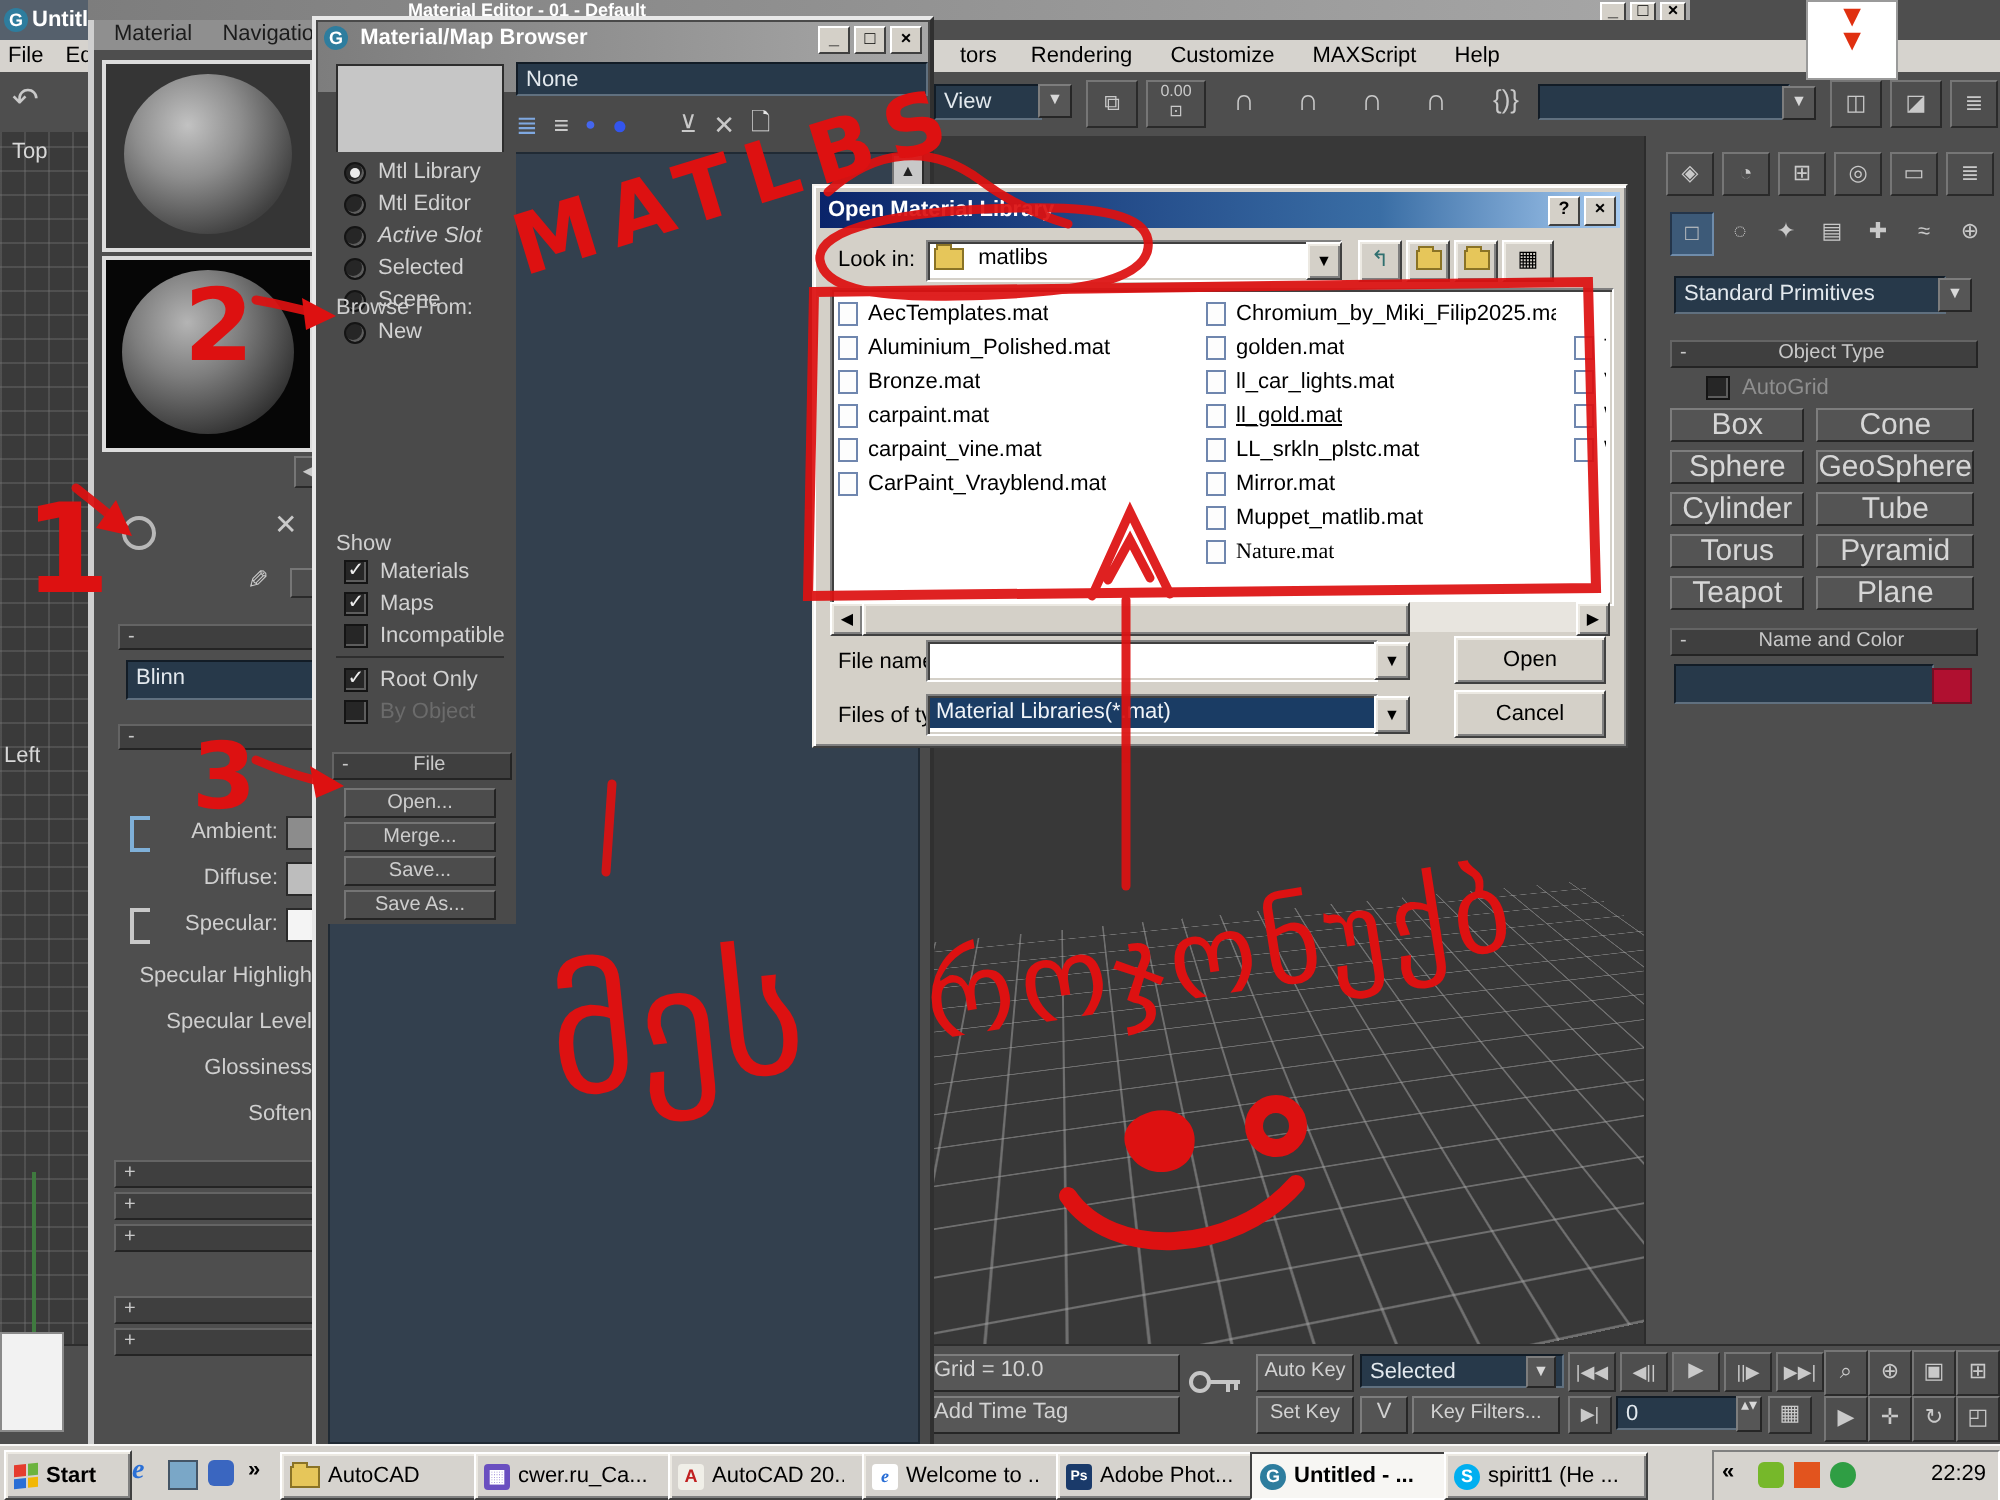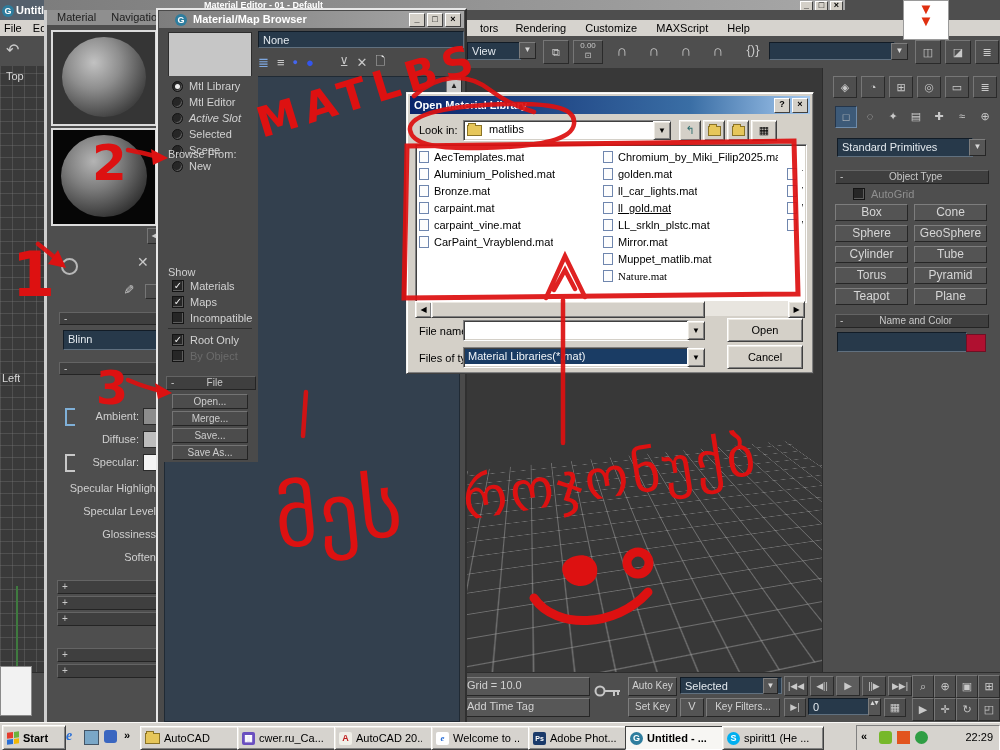--- a/index.html
+++ b/index.html
@@ -283,7 +283,7 @@
   </div>
 
   <div class="w" style="left:156px;top:8px;width:307px;height:714px;background:#4a4a4a;border:2px solid;border-color:#e8e8e8 #303030 #303030 #e8e8e8;z-index:20;">
-    <div class="graytitle" style="position:absolute;left:1px;top:1px;right:1px;height:17px;line-height:17px;padding-left:13px;">
+    <div class="graytitle" style="position:absolute;left:1px;top:1px;right:1px;height:35px;line-height:17px;">
       <span class="icon" style="width:12px;height:12px;border-radius:50%;background:#2e7d9e;color:#fff;font-size:9px;line-height:12px;margin:0 3px;vertical-align:middle;">G</span>
       <span>Material/Map Browser</span>
       <span style="position:absolute;right:3px;top:2px;display:flex;gap:2px;">

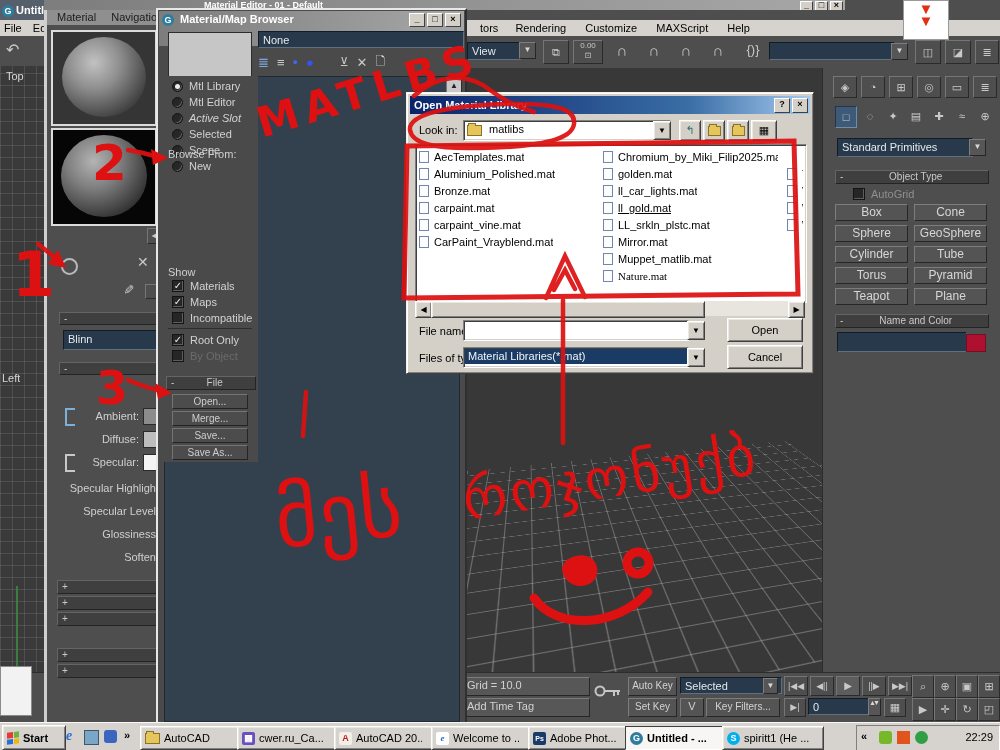--- a/index.html
+++ b/index.html
@@ -76,7 +76,7 @@
          font-size:9px;line-height:13px;text-align:center;color:#fff;font-weight:bold;}
   .obj-grid{display:grid;grid-template-columns:1fr 1fr;gap:4px 6px;}
   .obj-btn{height:15px;background:#545454;color:#d6d6d6;border:1px solid;
-           border-color:#7d7d7d #262626 #262626 #7d7d7d;text-align:center;line-height:15px;font-size:12px;}
+           border-color:#7d7d7d #262626 #262626 #7d7d7d;text-align:center;line-height:15px;font-size:15px;}
   .fbtnlist .fbtn{width:74px;height:13px;margin:2px auto;background:#4c4c4c;color:#cdcdcd;
       border:1px solid;border-color:#747474 #242424 #242424 #747474;text-align:center;line-height:13px;font-size:10px;}
   .overlay{position:absolute;left:0;top:0;pointer-events:none;z-index:60;}

